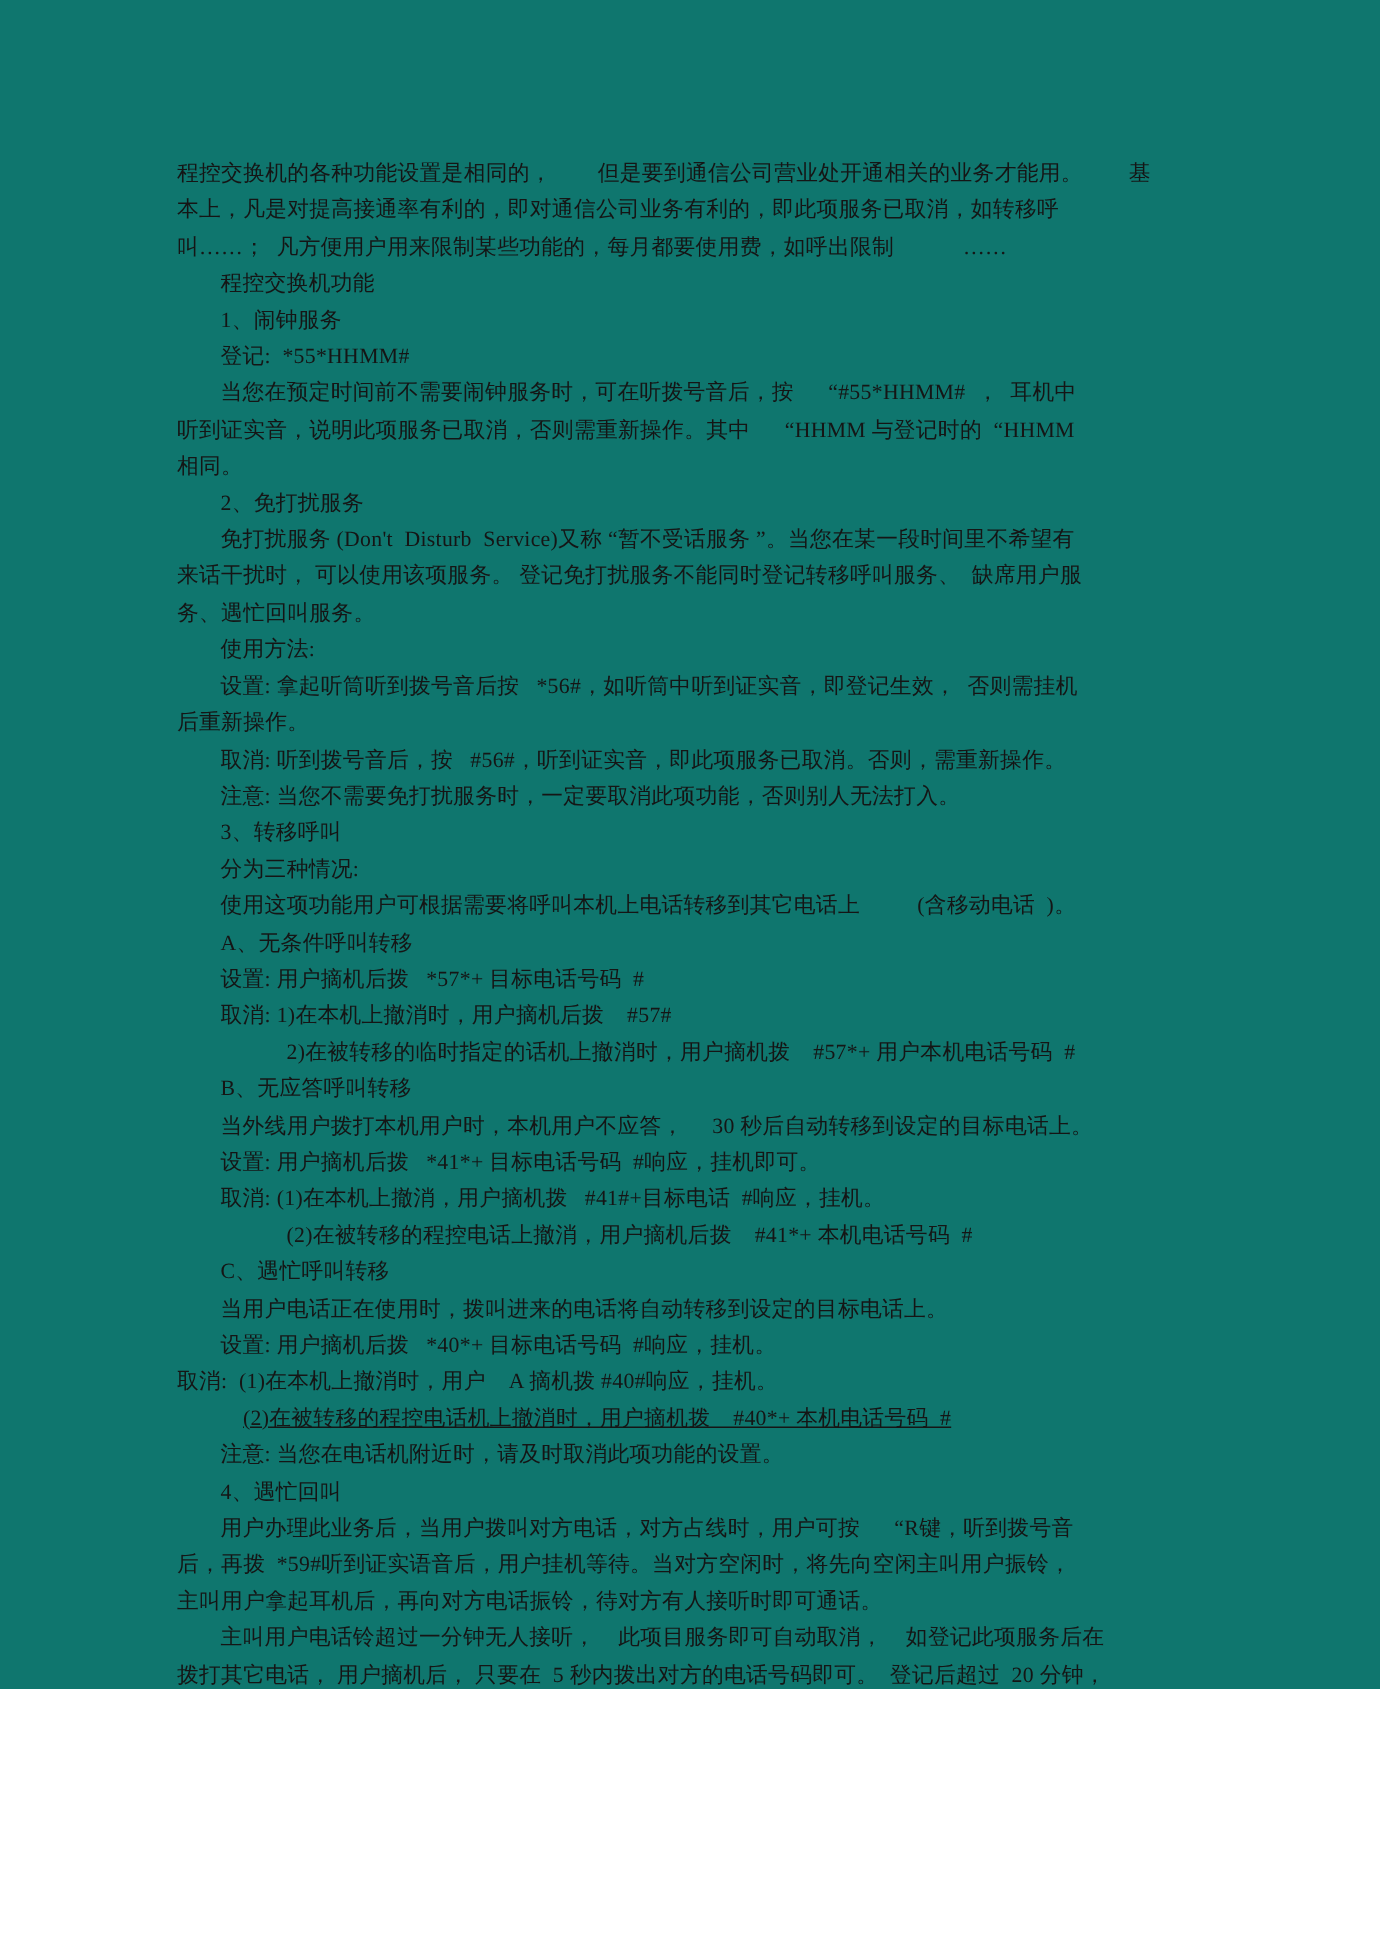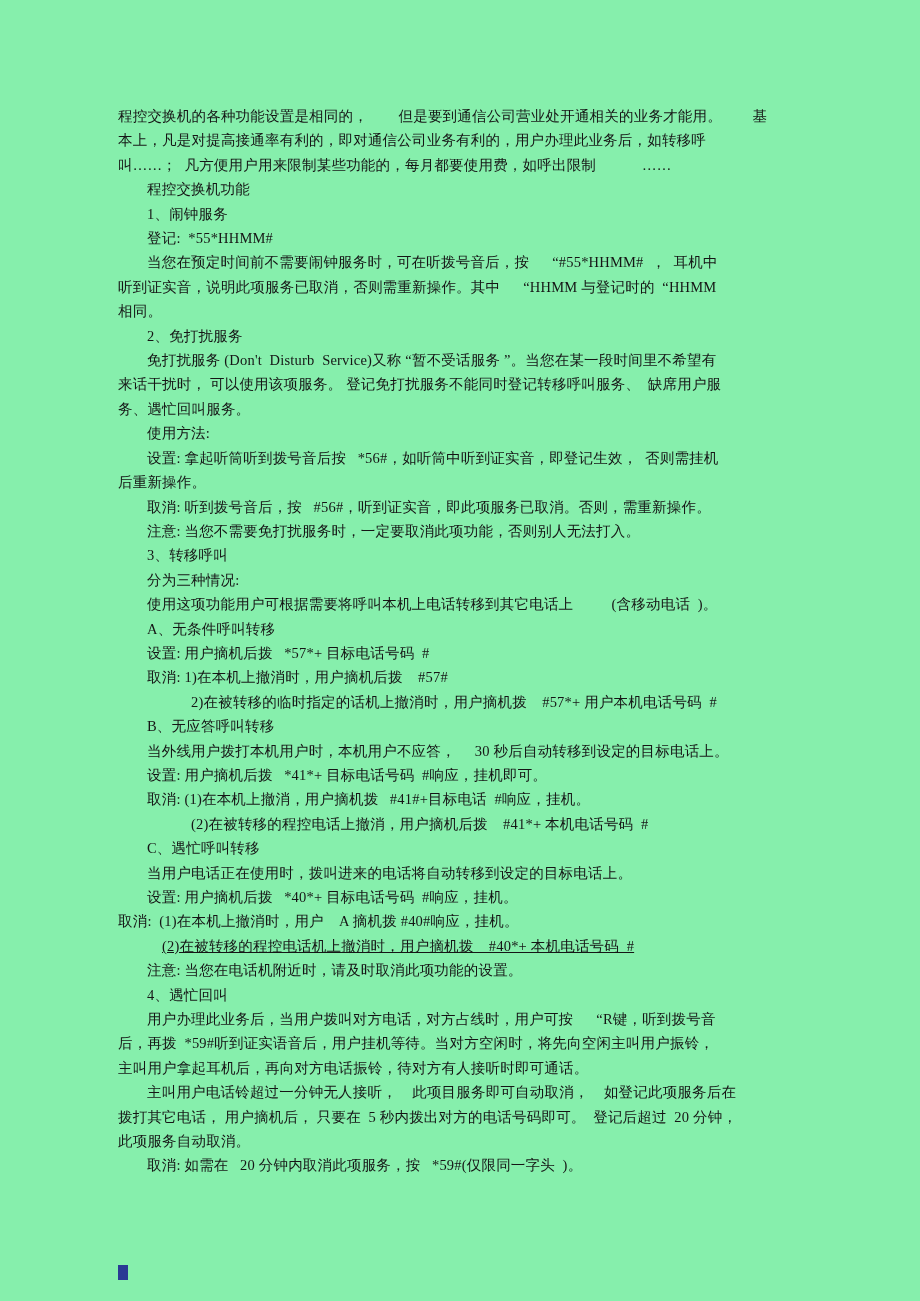--- a/index.html
+++ b/index.html
@@ -10,8 +10,8 @@
   .page {
     position: relative;
     width: 920px;
-    height: 1301px;
-    background: #86efac;
+    height: 1126px;
+    background: #0f766e;
     overflow: hidden;
     font-family: "Liberation Serif", "DejaVu Serif", serif;
   }

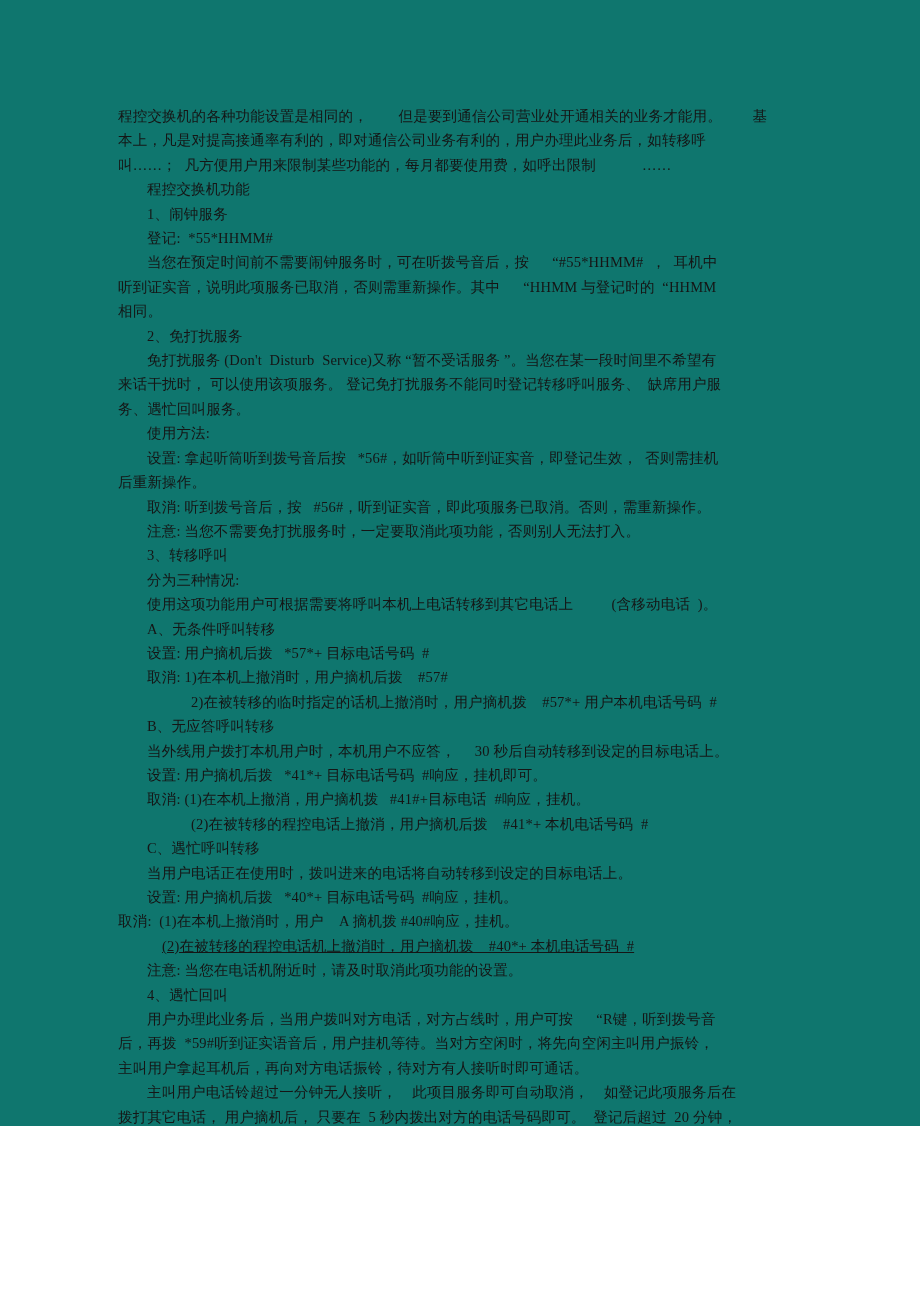--- a/index.html
+++ b/index.html
@@ -47,7 +47,7 @@
 <div class="page">
   <div class="text-block" id="doc-lines" style="color: rgb(21, 21, 21);">
       <div class="doc-line indent-0">程控交换机的各种功能设置是相同的，        但是要到通信公司营业处开通相关的业务才能用。        基</div>
-      <div class="doc-line indent-0">本上，凡是对提高接通率有利的，即对通信公司业务有利的，用户办理此业务后，如转移呼</div>
+      <div class="doc-line indent-0">本上，凡是对提高接通率有利的，即对通信公司业务有利的，即此项服务已取消，如转移呼</div>
       <div class="doc-line indent-0">叫……；  凡方便用户用来限制某些功能的，每月都要使用费，如呼出限制            ……</div>
       <div class="doc-line indent-1">程控交换机功能</div>
       <div class="doc-line indent-1">1、闹钟服务</div>

